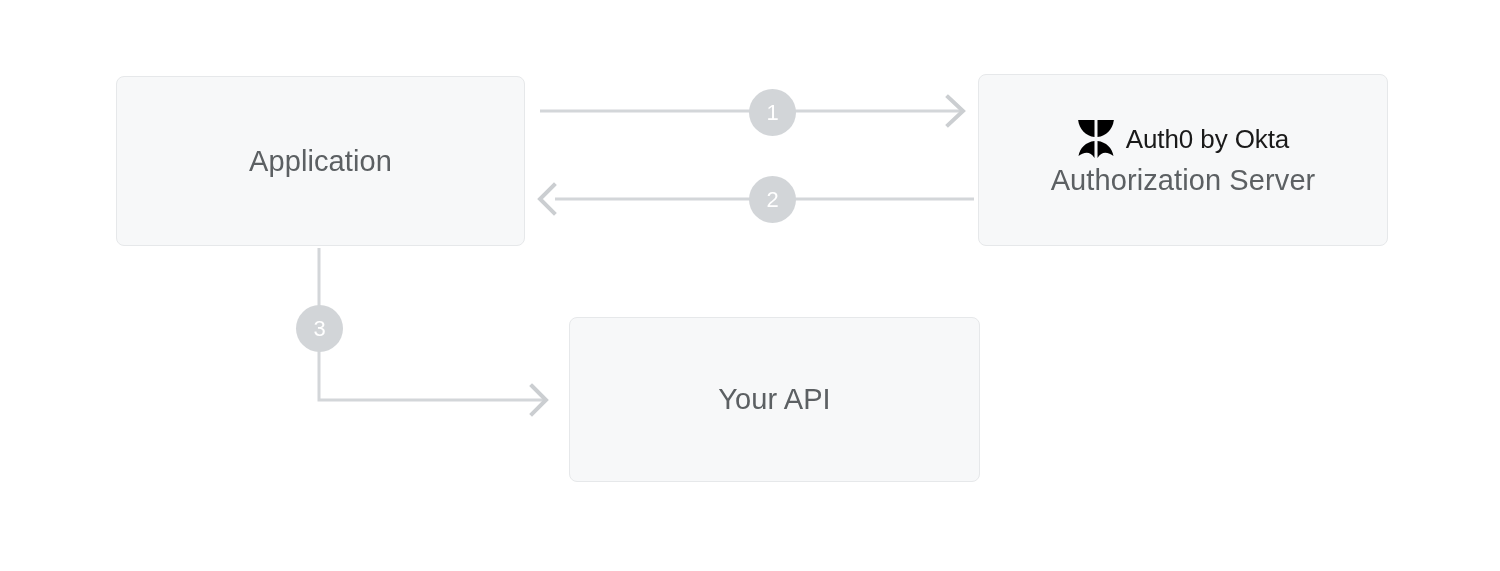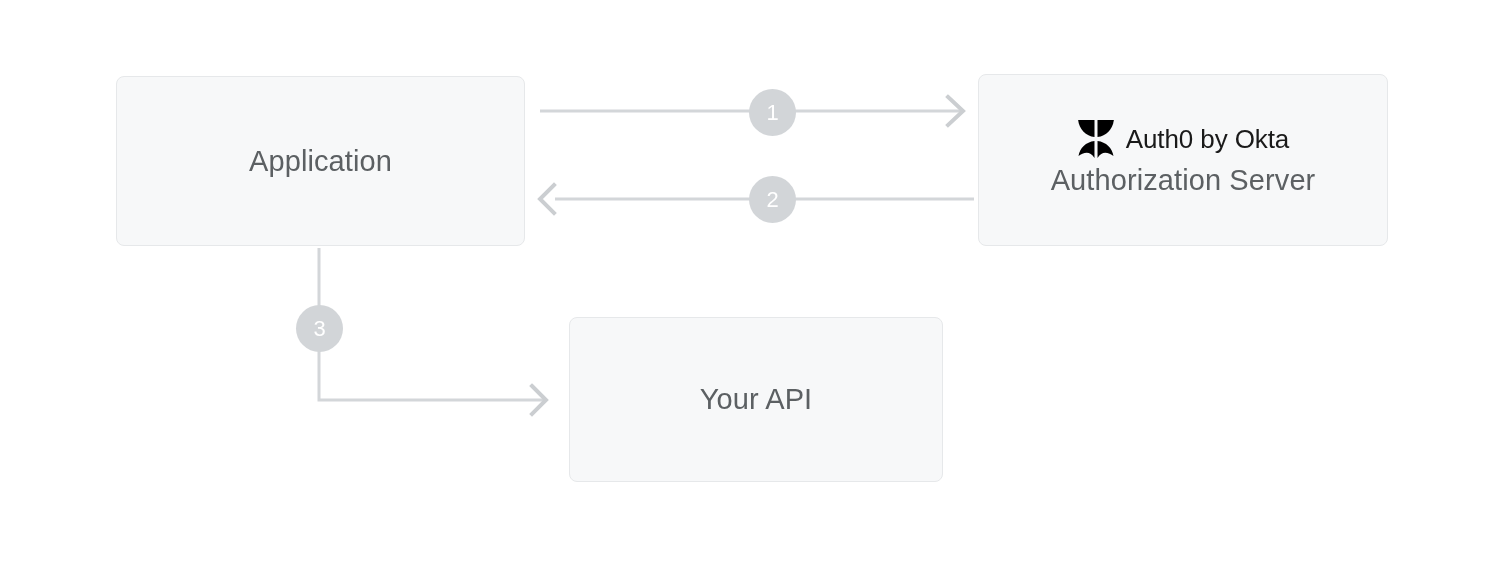--- a/index.html
+++ b/index.html
@@ -56,7 +56,7 @@
   #box-resource-server {
     left: 569px;
     top: 317px;
-    width: 374px;
+    width: 411px;
     height: 165px;
   }
 

